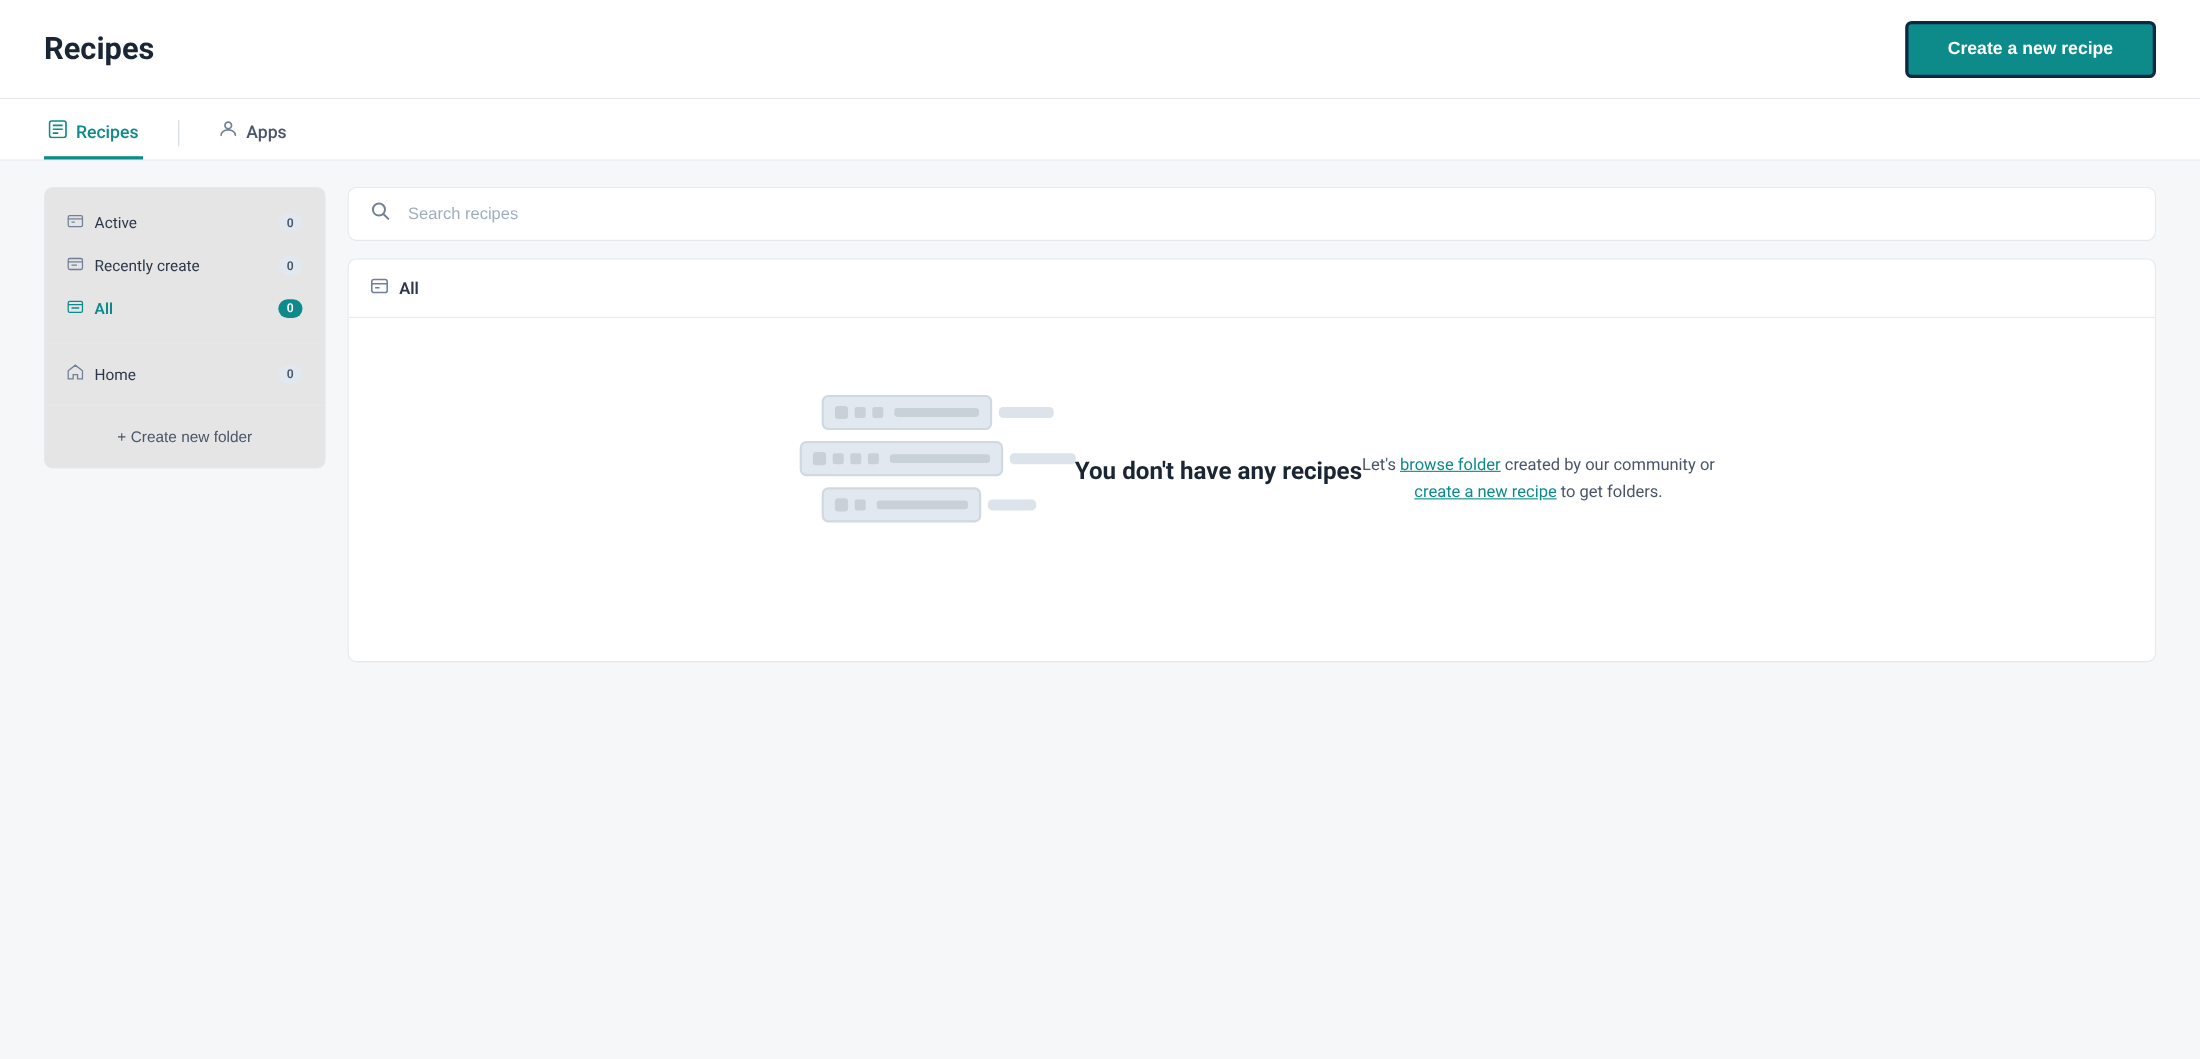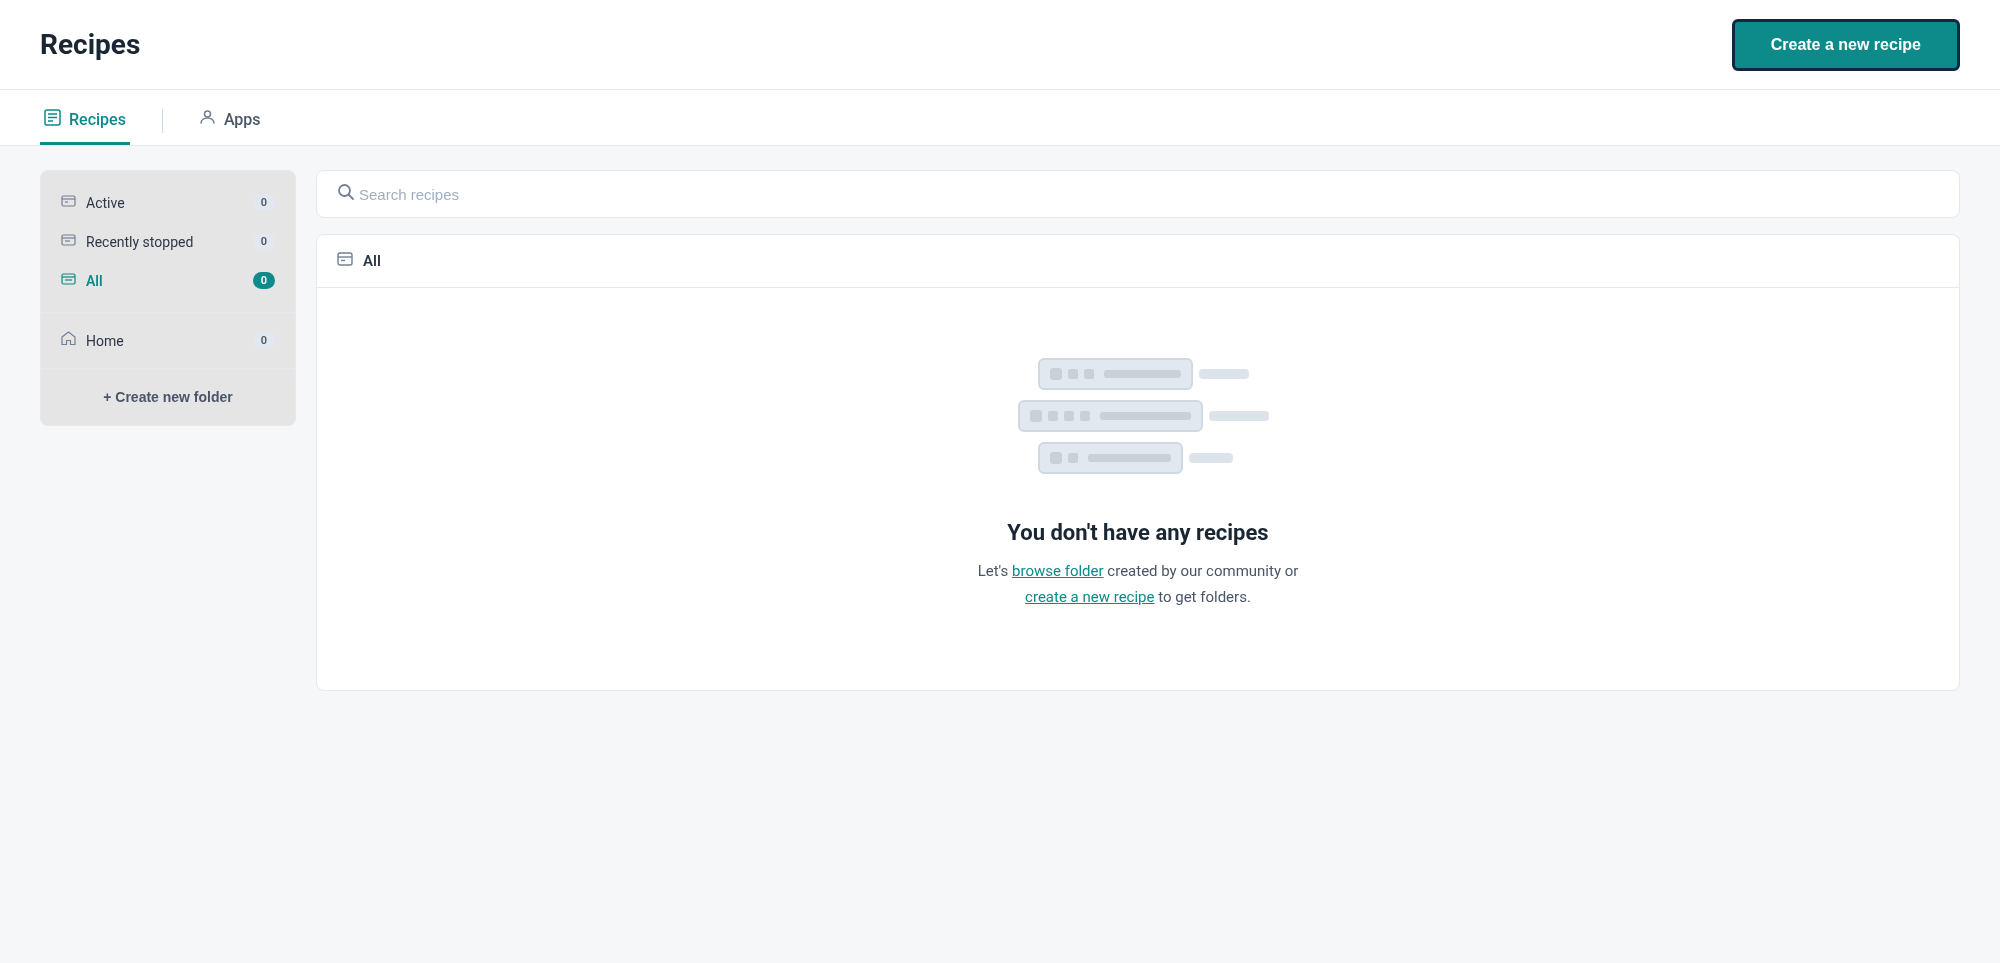--- a/index.html
+++ b/index.html
@@ -205,7 +205,7 @@
       display: flex;
       align-items: center;
       padding: 12px 20px;
-      gap: 4px;
+      gap: 16px;
     }
     .search-icon {
       color: #718096;

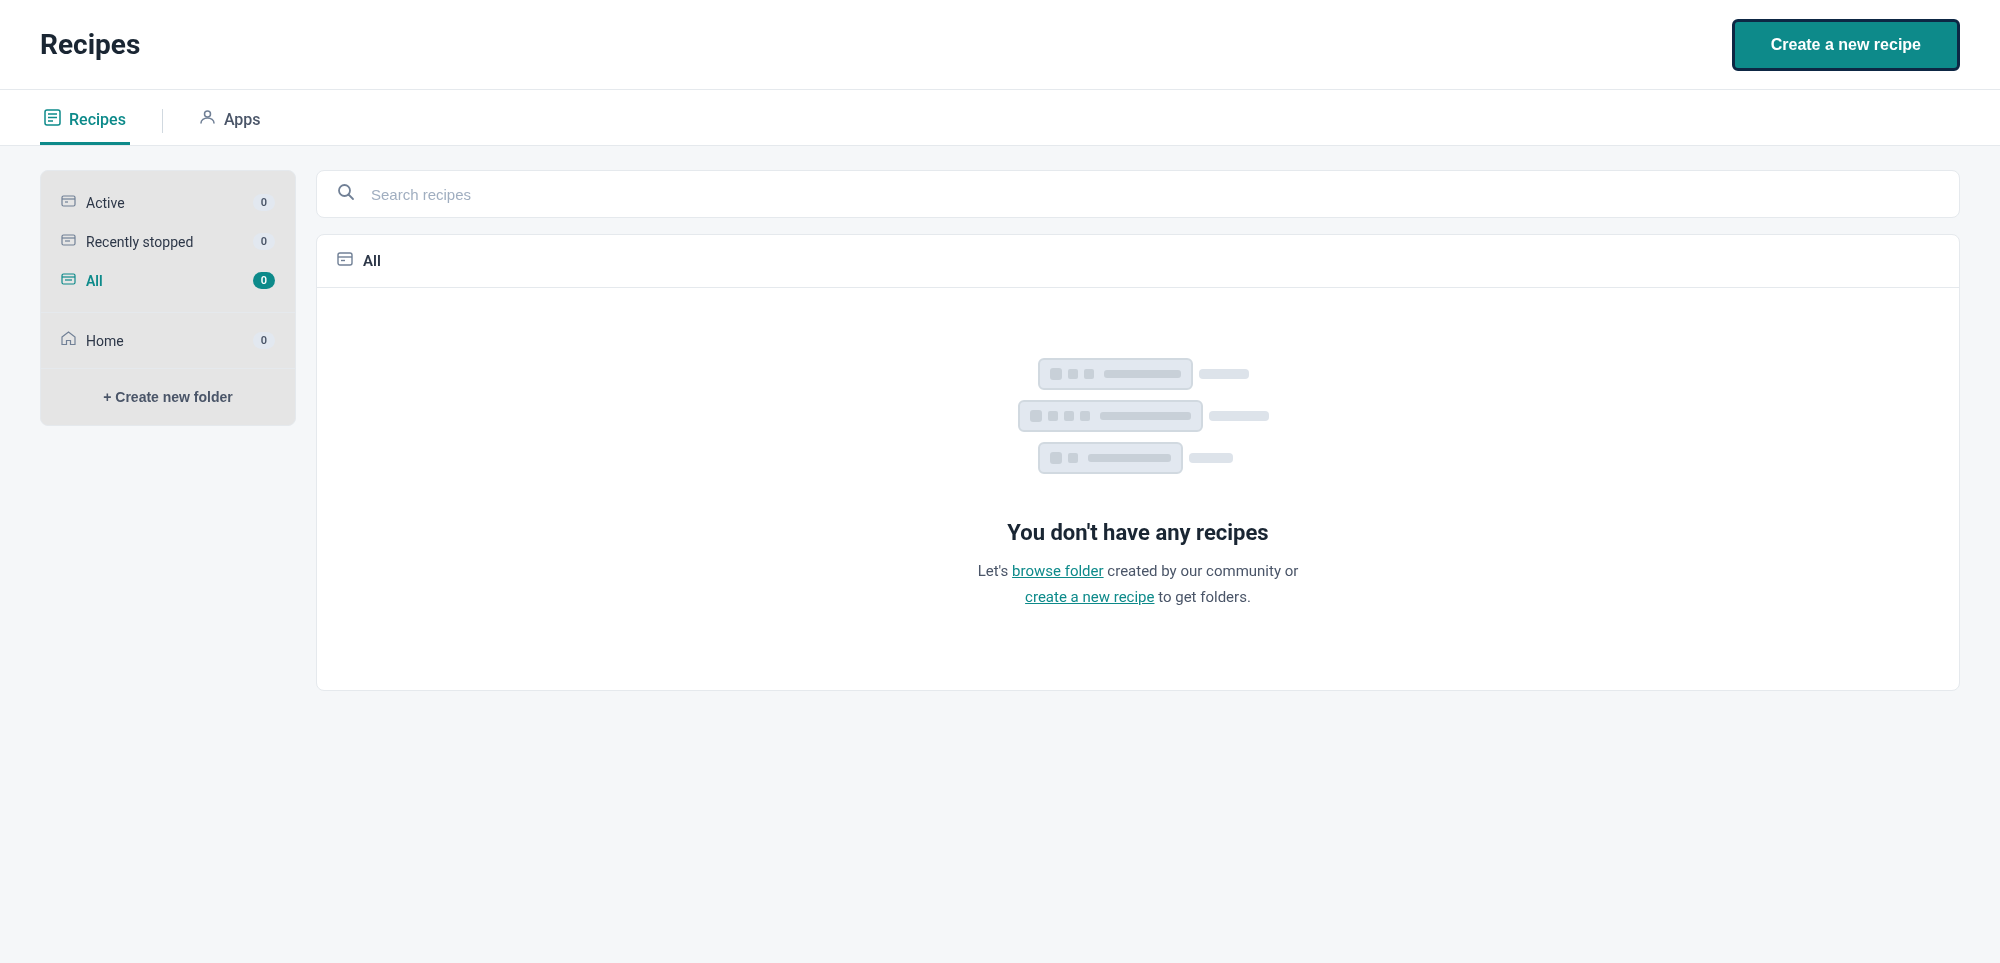--- a/index.html
+++ b/index.html
@@ -338,7 +338,7 @@
               <line x1="4" y1="9" x2="9" y2="9" stroke="#718096" stroke-width="1.2"></line>
             </svg>
           </span>
-          <span class="sidebar-item-label">Recently stopped</span>
+          <span class="sidebar-item-label">Recently create</span>
         </div>
         <span class="sidebar-badge">0</span>
       </div>

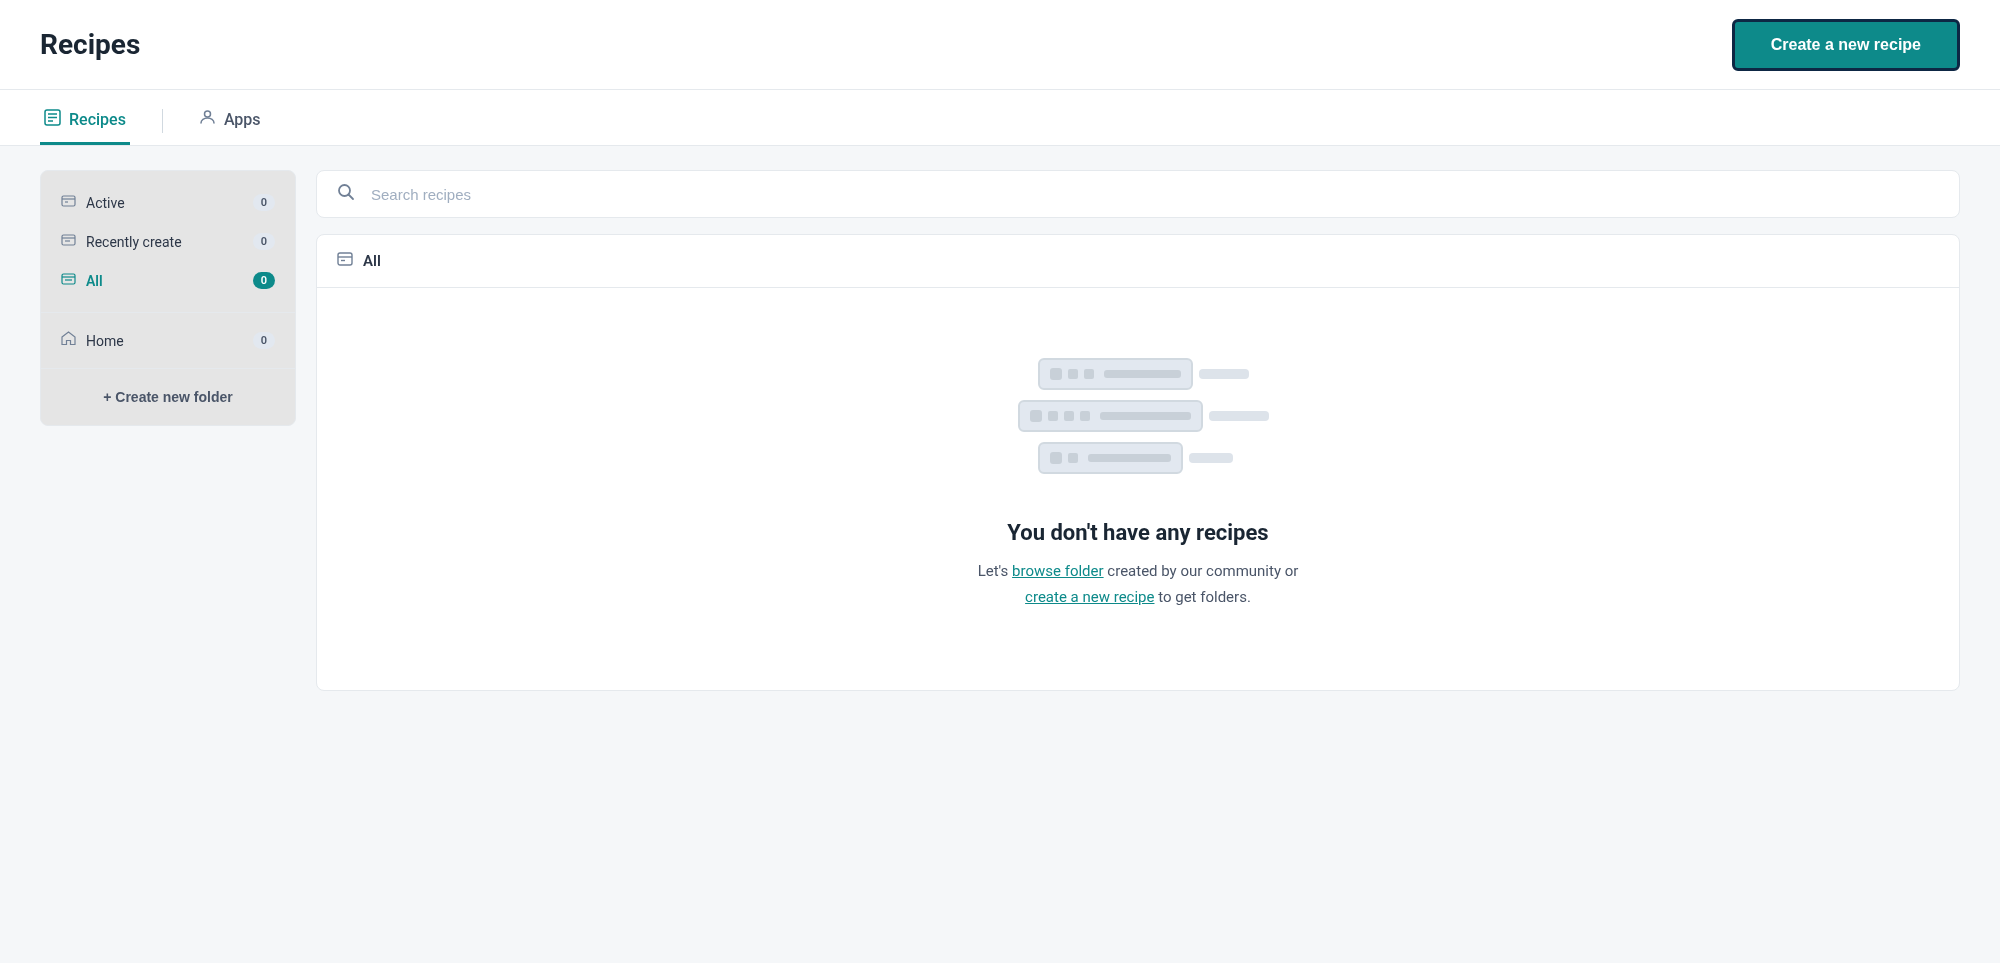--- a/index.html
+++ b/index.html
@@ -186,7 +186,7 @@
       background: none;
       border: none;
       cursor: pointer;
-      font-weight: 700;
+      font-weight: 400;
     }
 
     

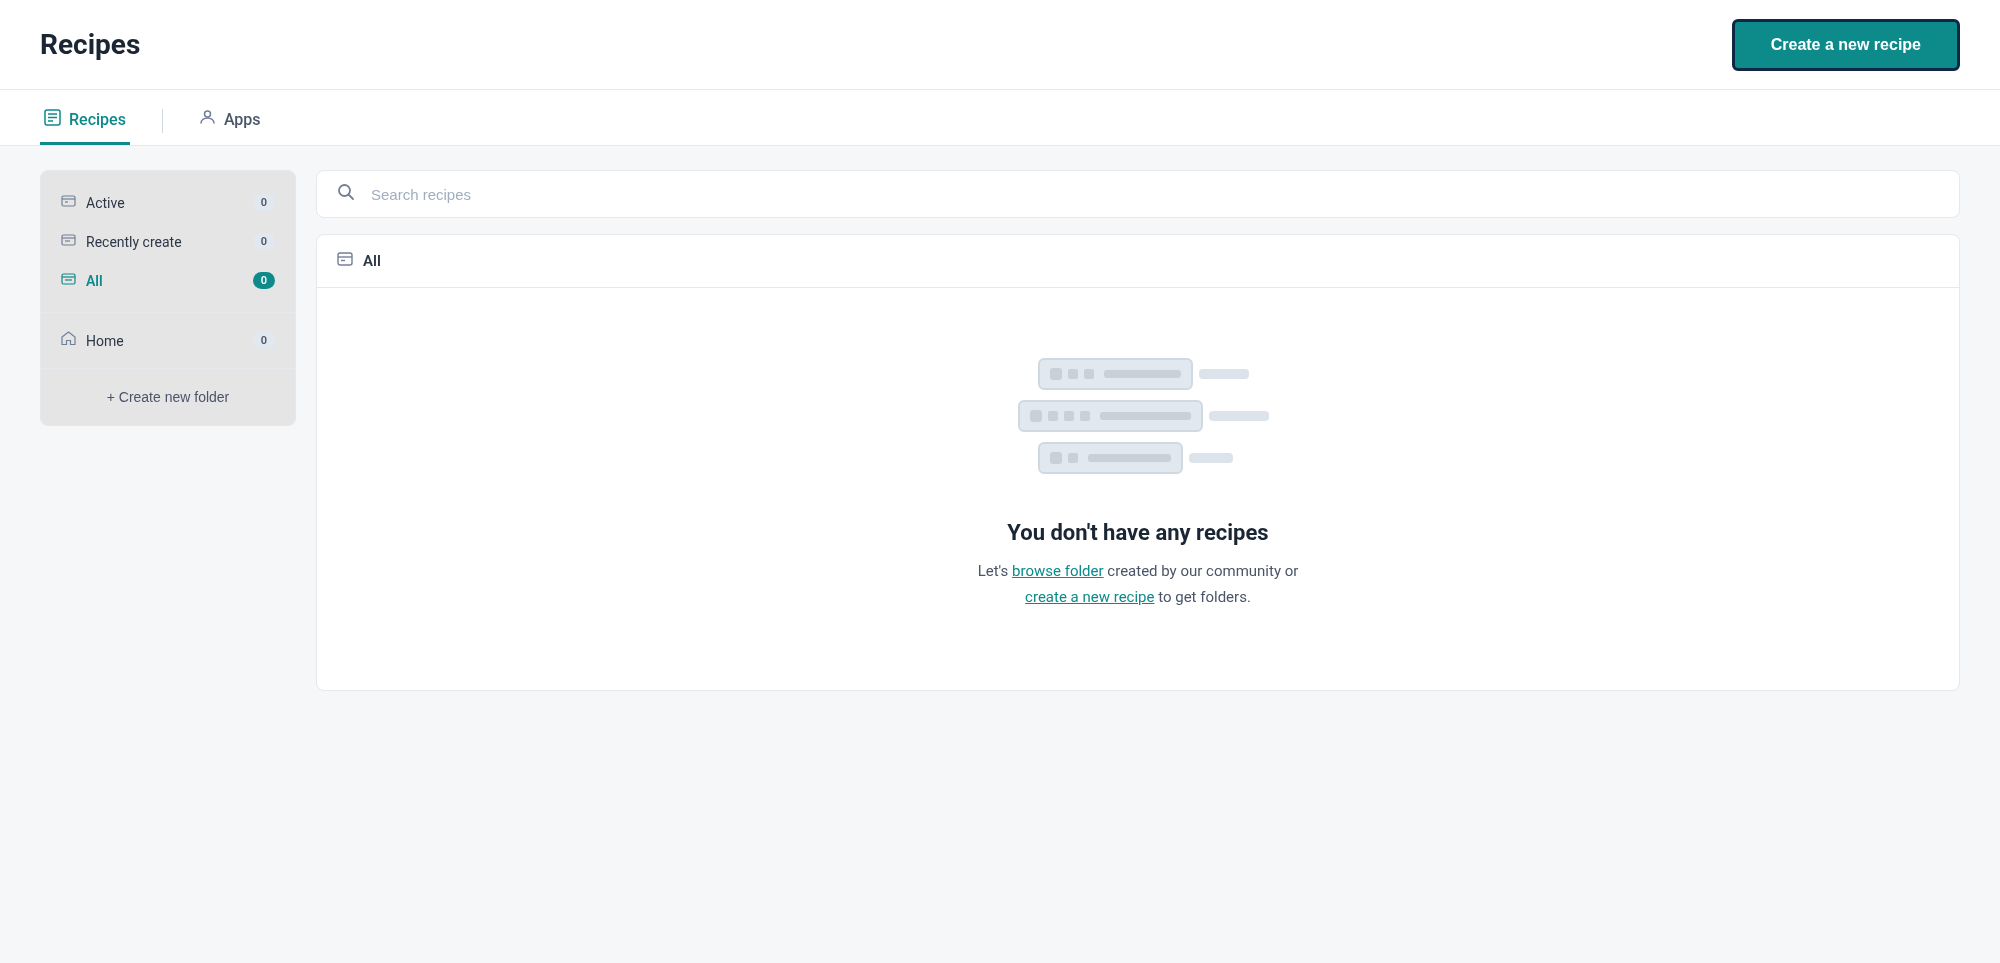--- a/index.html
+++ b/index.html
@@ -246,7 +246,7 @@
     
     .empty-state {
       display: flex;
-      flex-direction: column;
+      flex-direction: row;
       align-items: center;
       justify-content: center;
       padding: 60px 40px 80px;

